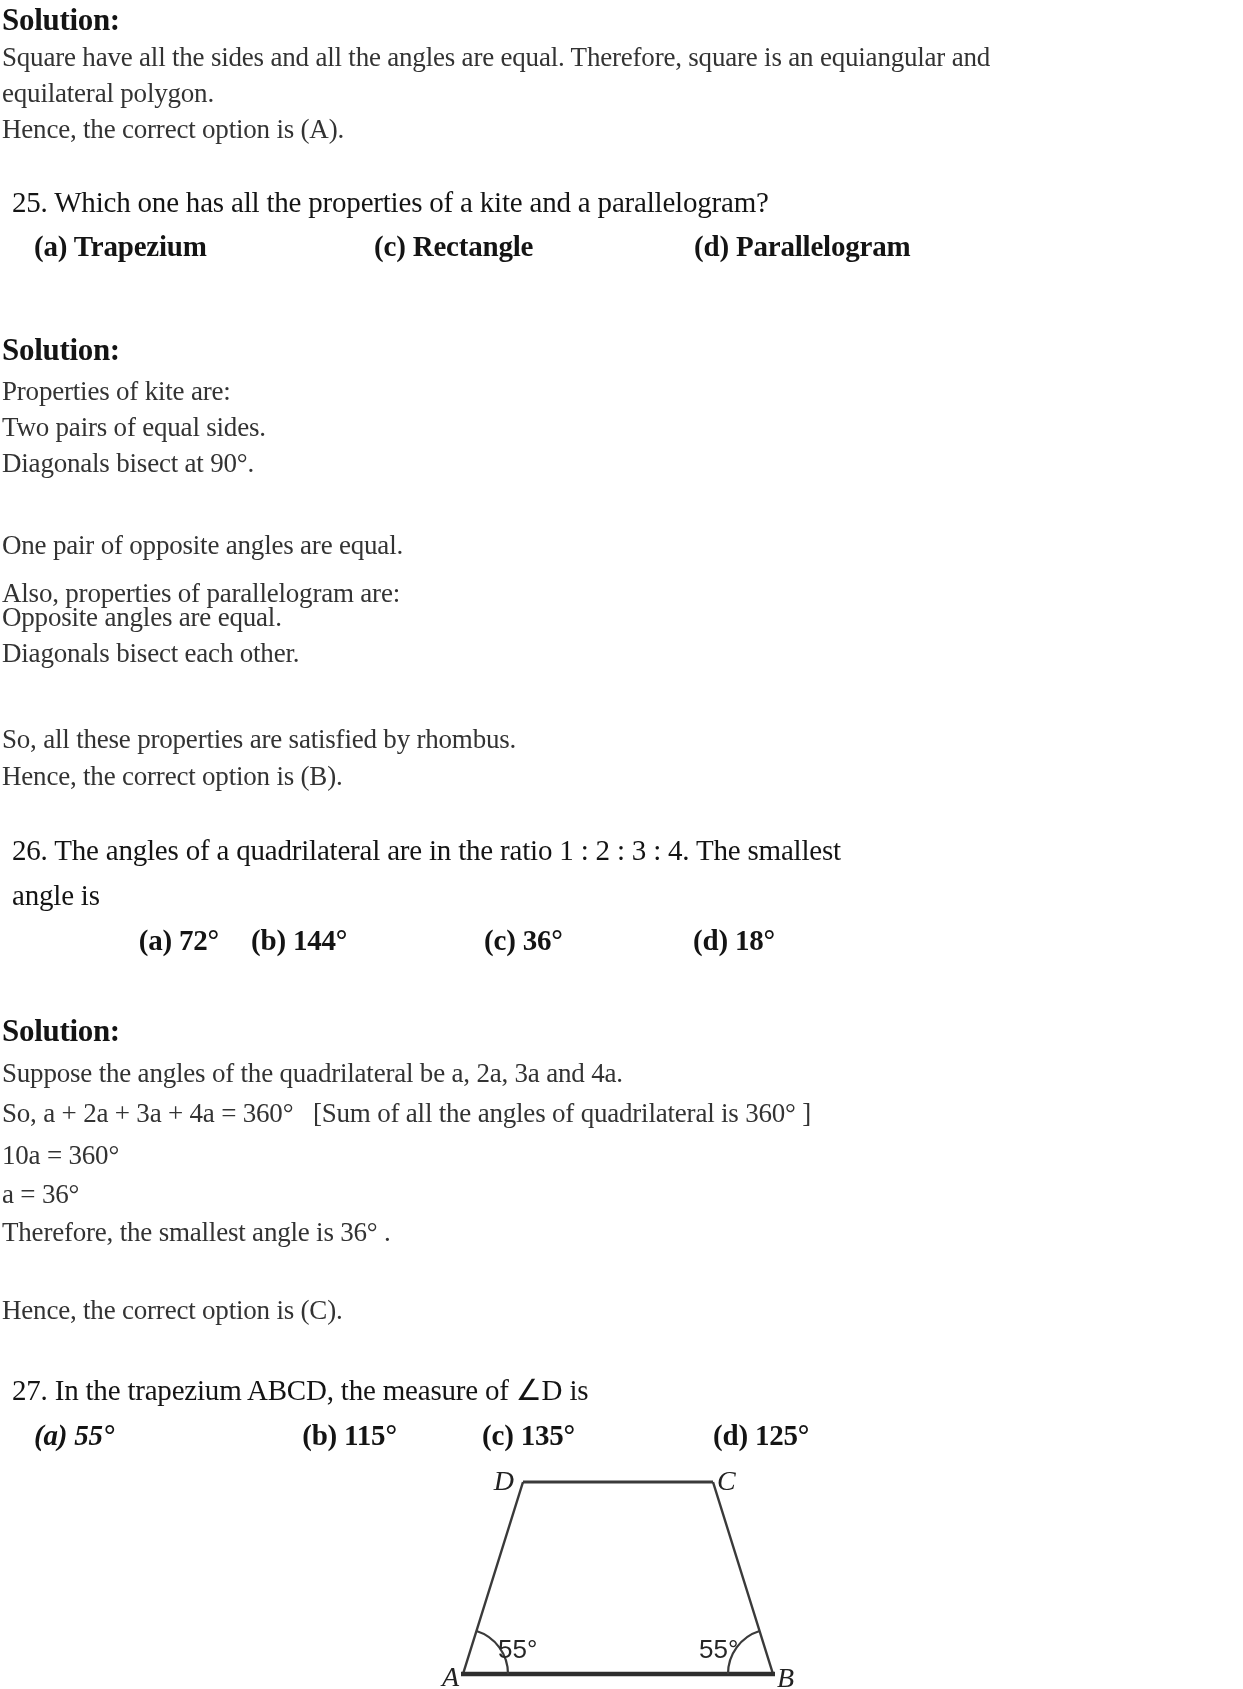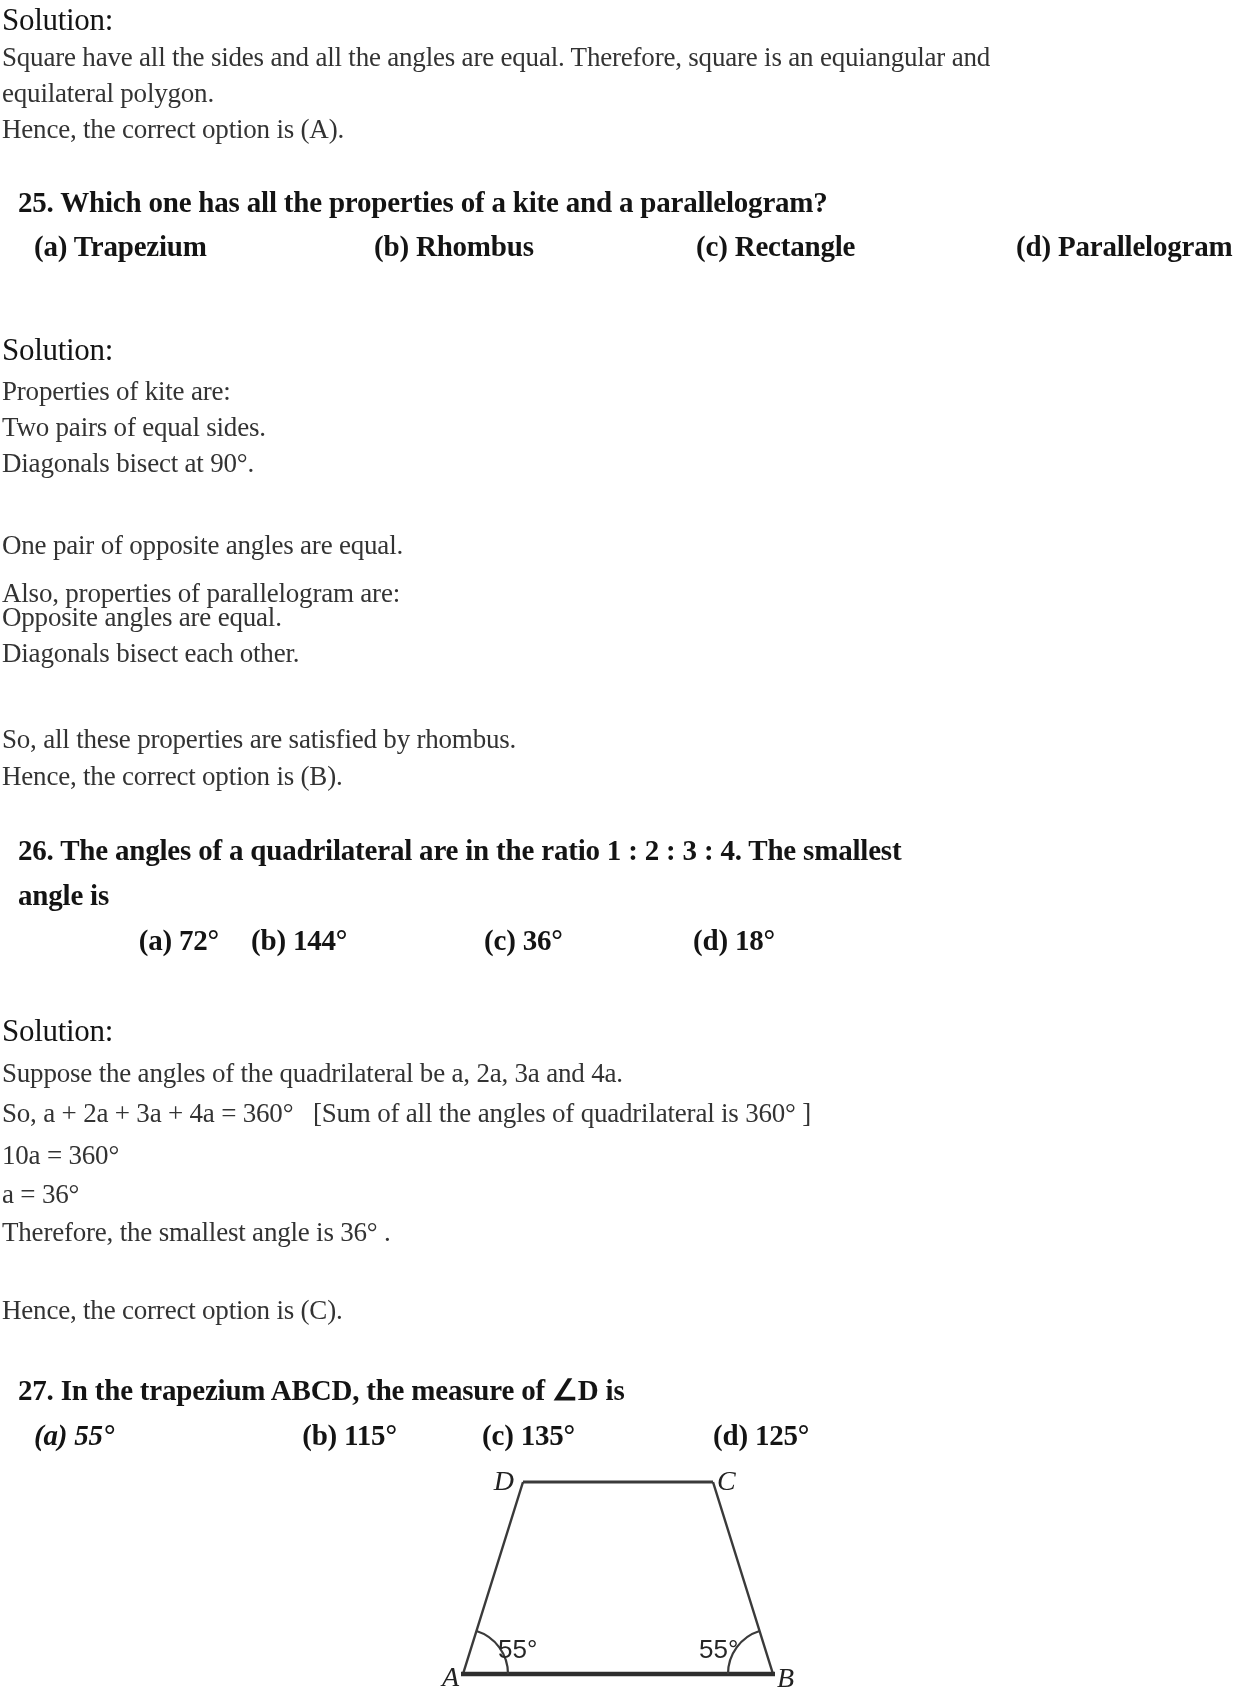--- a/index.html
+++ b/index.html
@@ -28,7 +28,7 @@
     position: absolute;
     left: 2px;
     font-size: 31px;
-    font-weight: normal;
+    font-weight: bold;
     color: #141414;
     white-space: pre;
     letter-spacing: -0.3px;

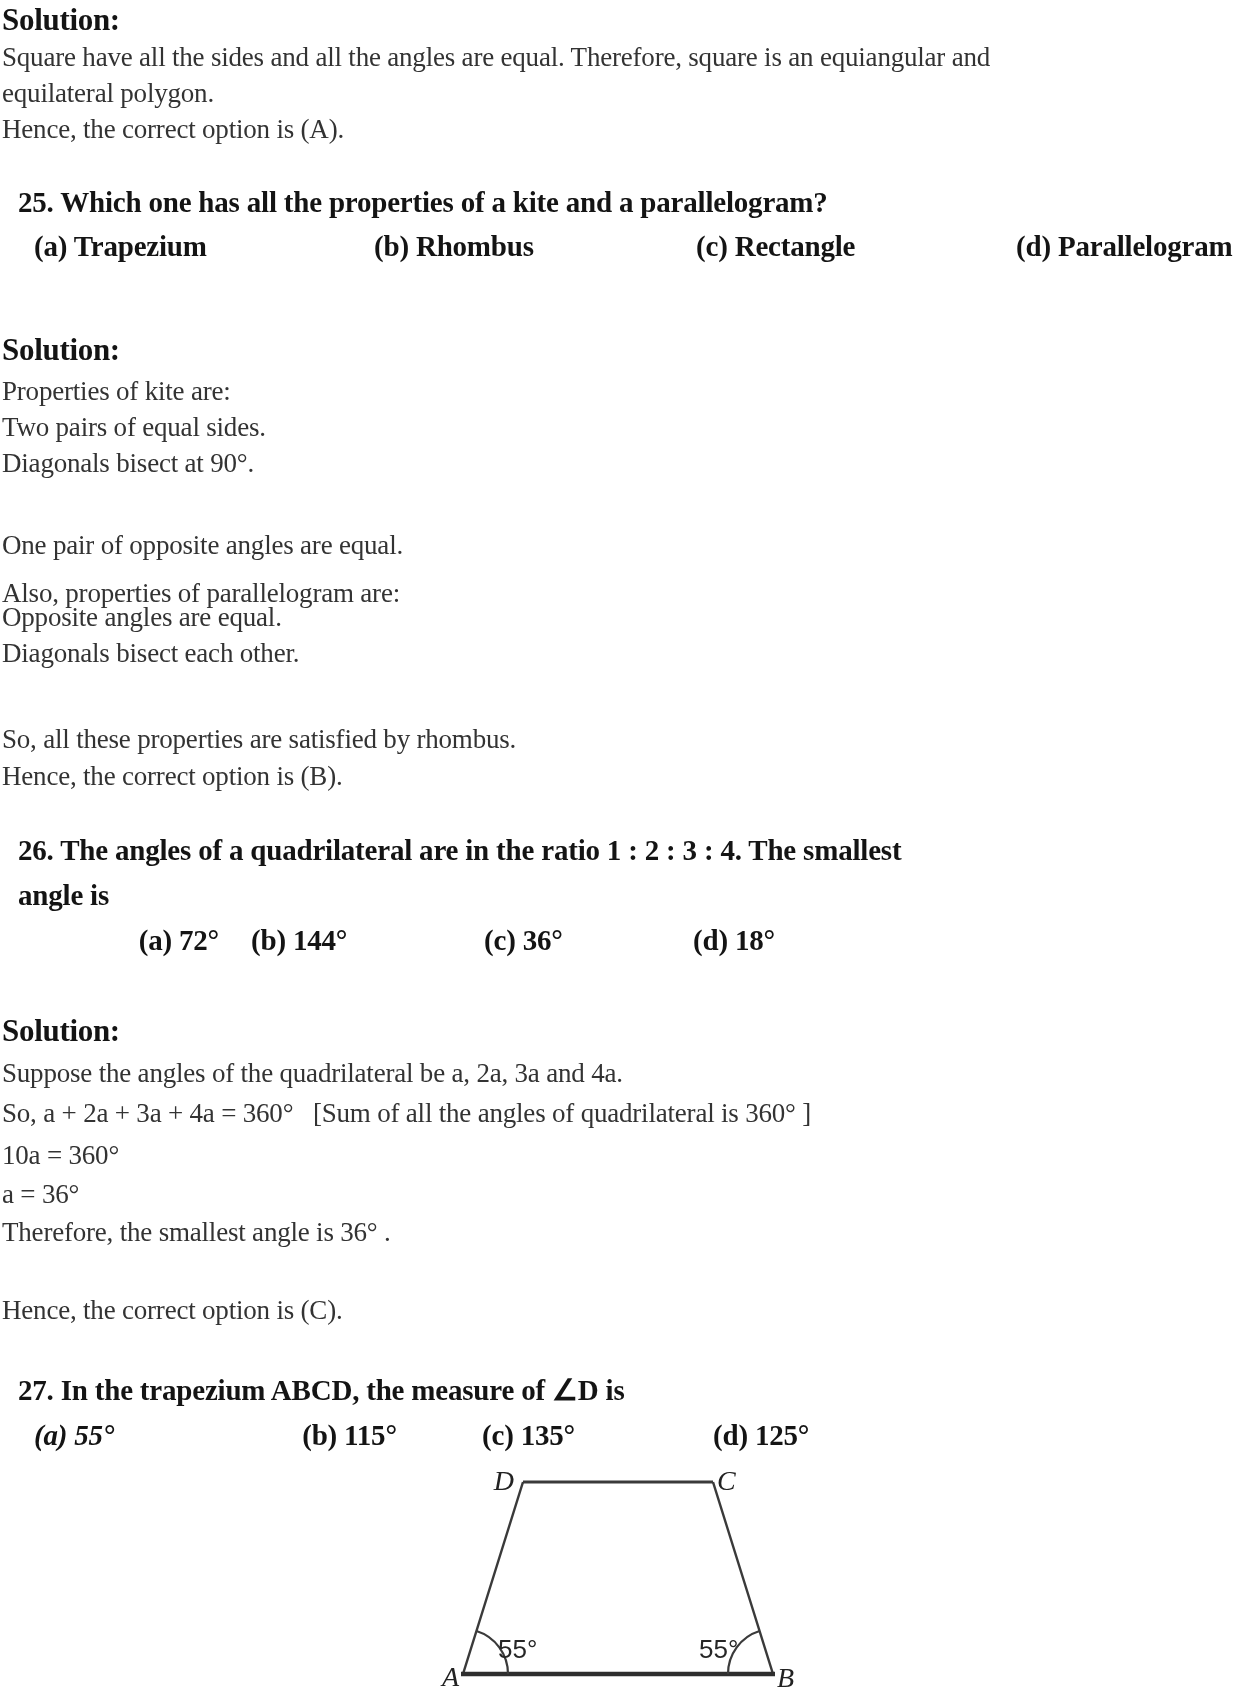--- a/index.html
+++ b/index.html
@@ -35,9 +35,9 @@
   }
   .qtitle {
     position: absolute;
-    left: 18px;
+    left: 12px;
     font-size: 29px;
-    font-weight: bold;
+    font-weight: normal;
     color: #141414;
     white-space: pre;
     letter-spacing: -0.2px;

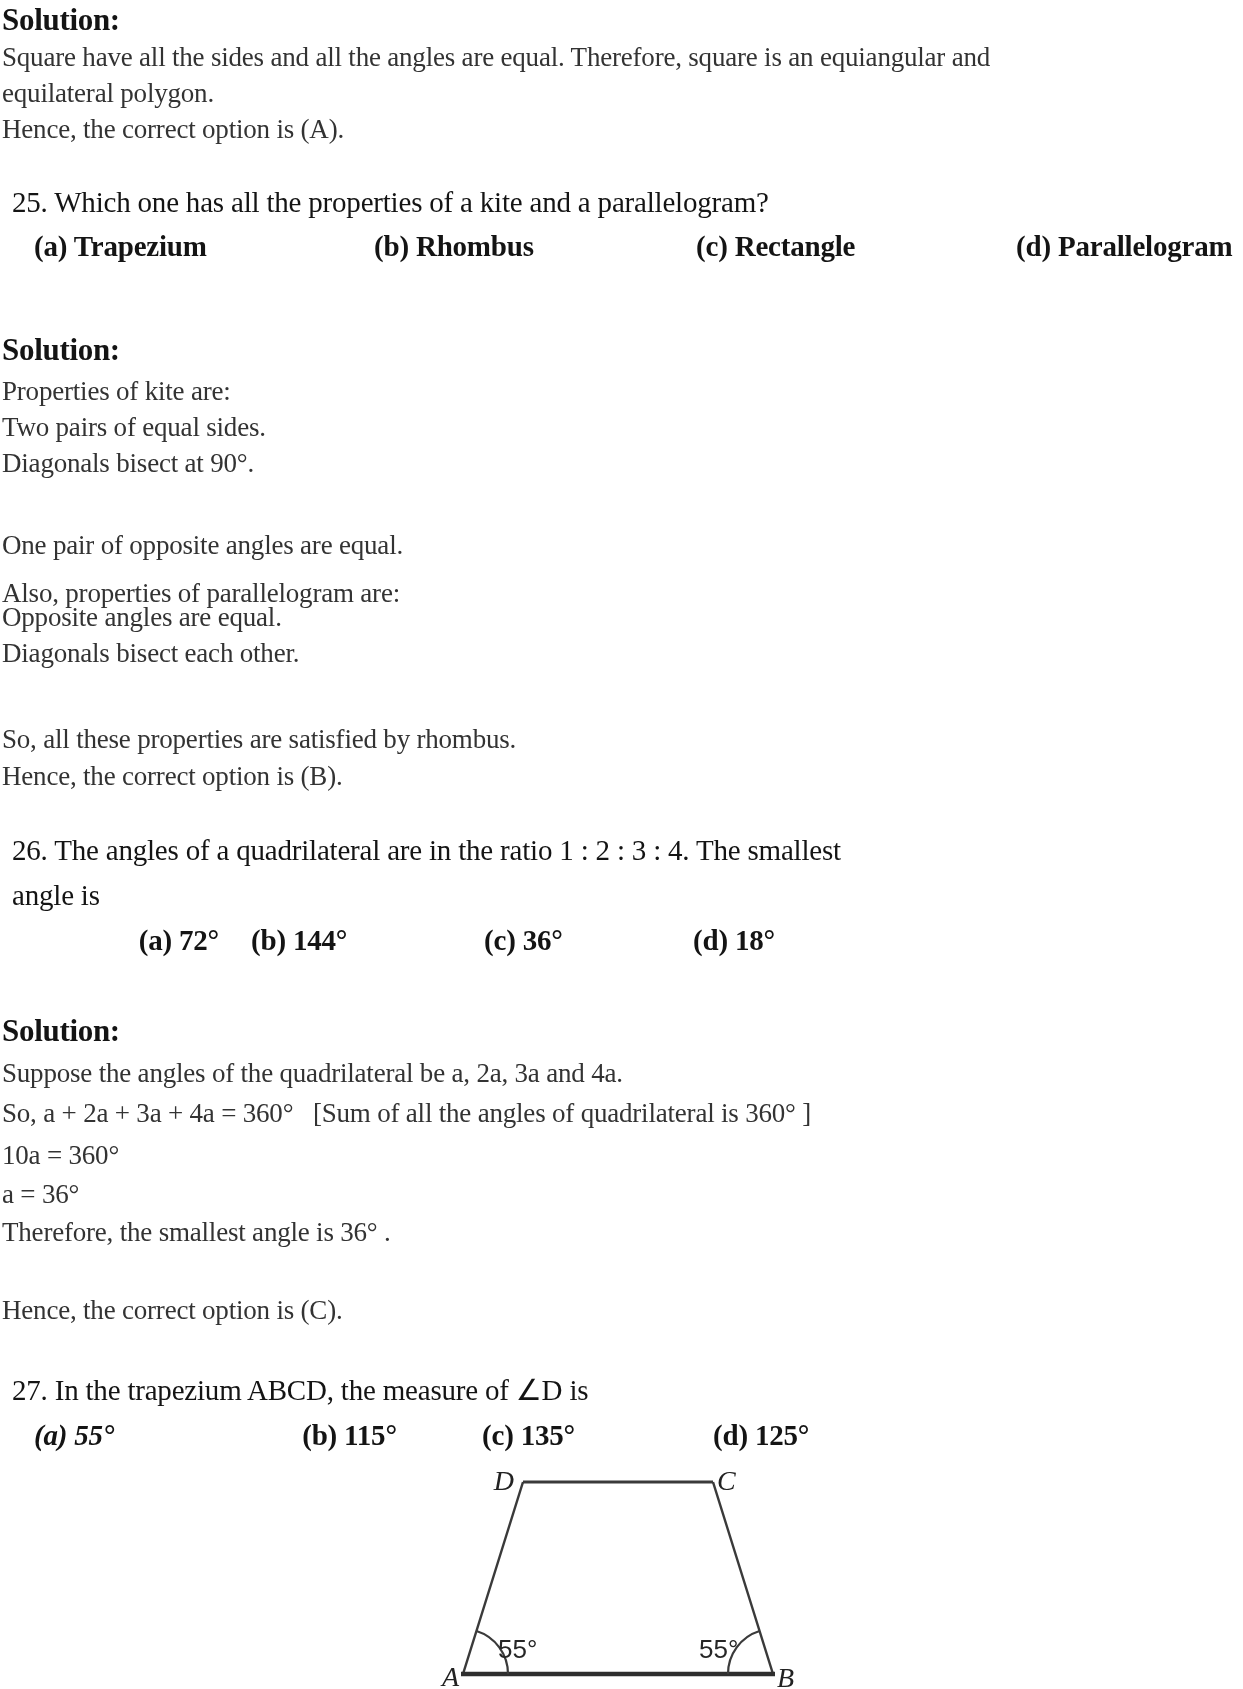--- a/index.html
+++ b/index.html
@@ -93,7 +93,6 @@
 <div class="qtitle" style="top:186px">25. Which one has all the properties of a kite and a parallelogram?</div>
 <div class="opts q25o" style="top:230px">
   <span class="o1">(a) Trapezium</span>
-  <span class="o2">(b) Rhombus</span>
   <span class="o3">(c) Rectangle</span>
   <span class="o4">(d) Parallelogram</span>
 </div>

